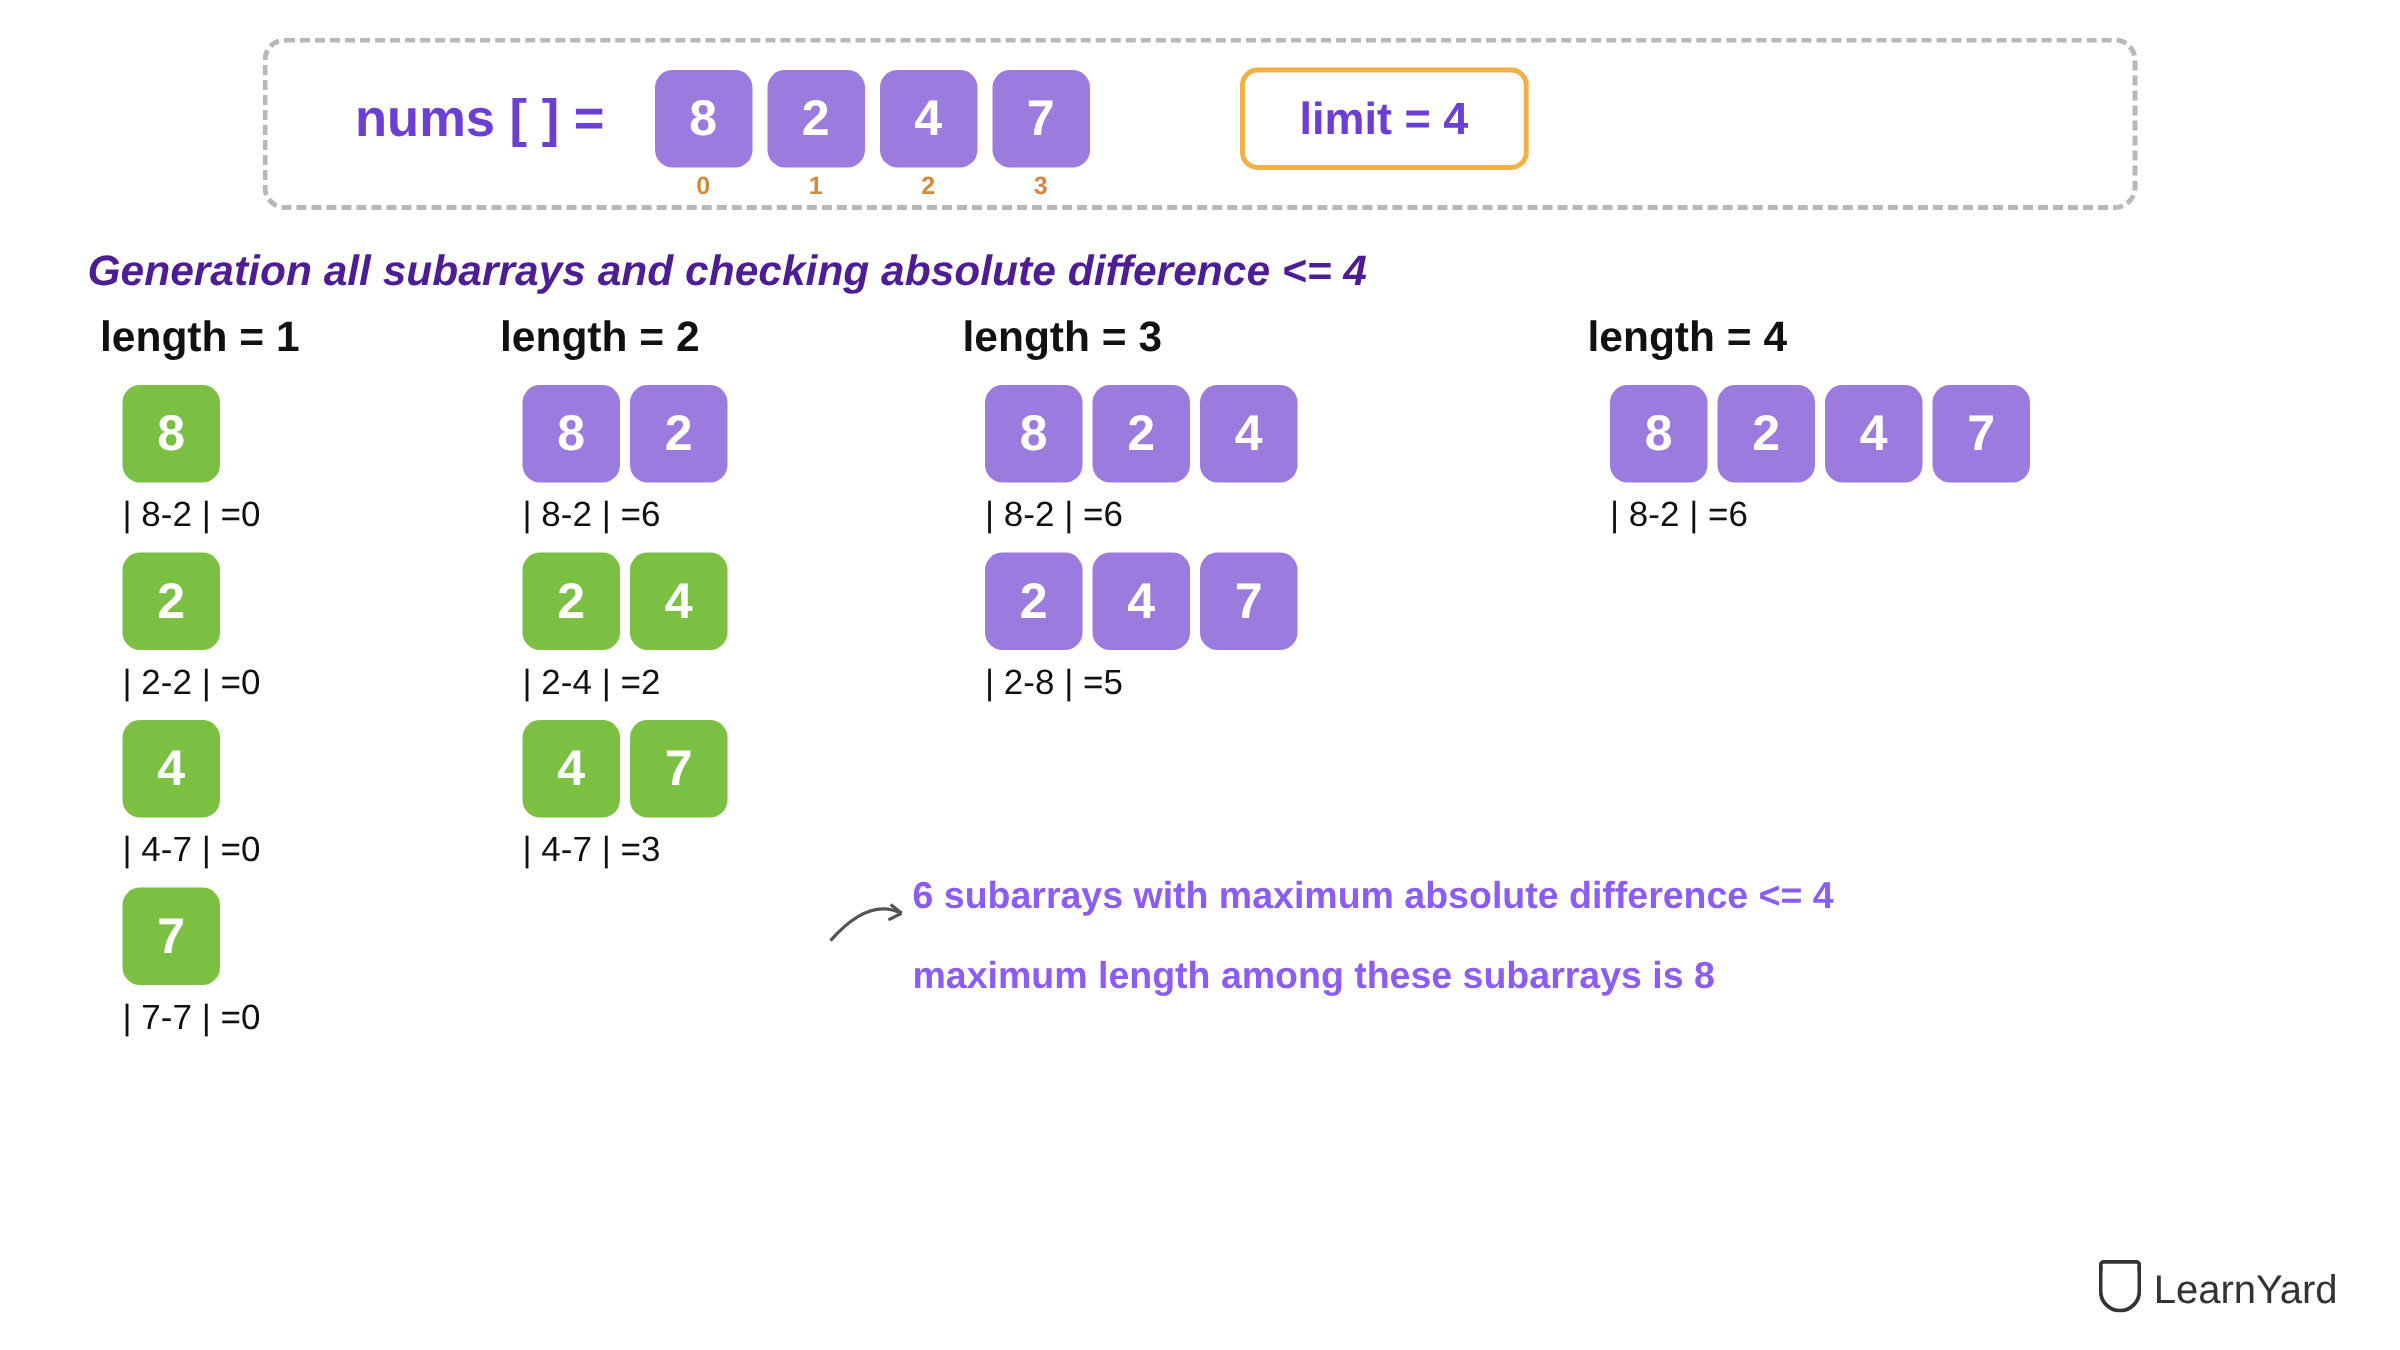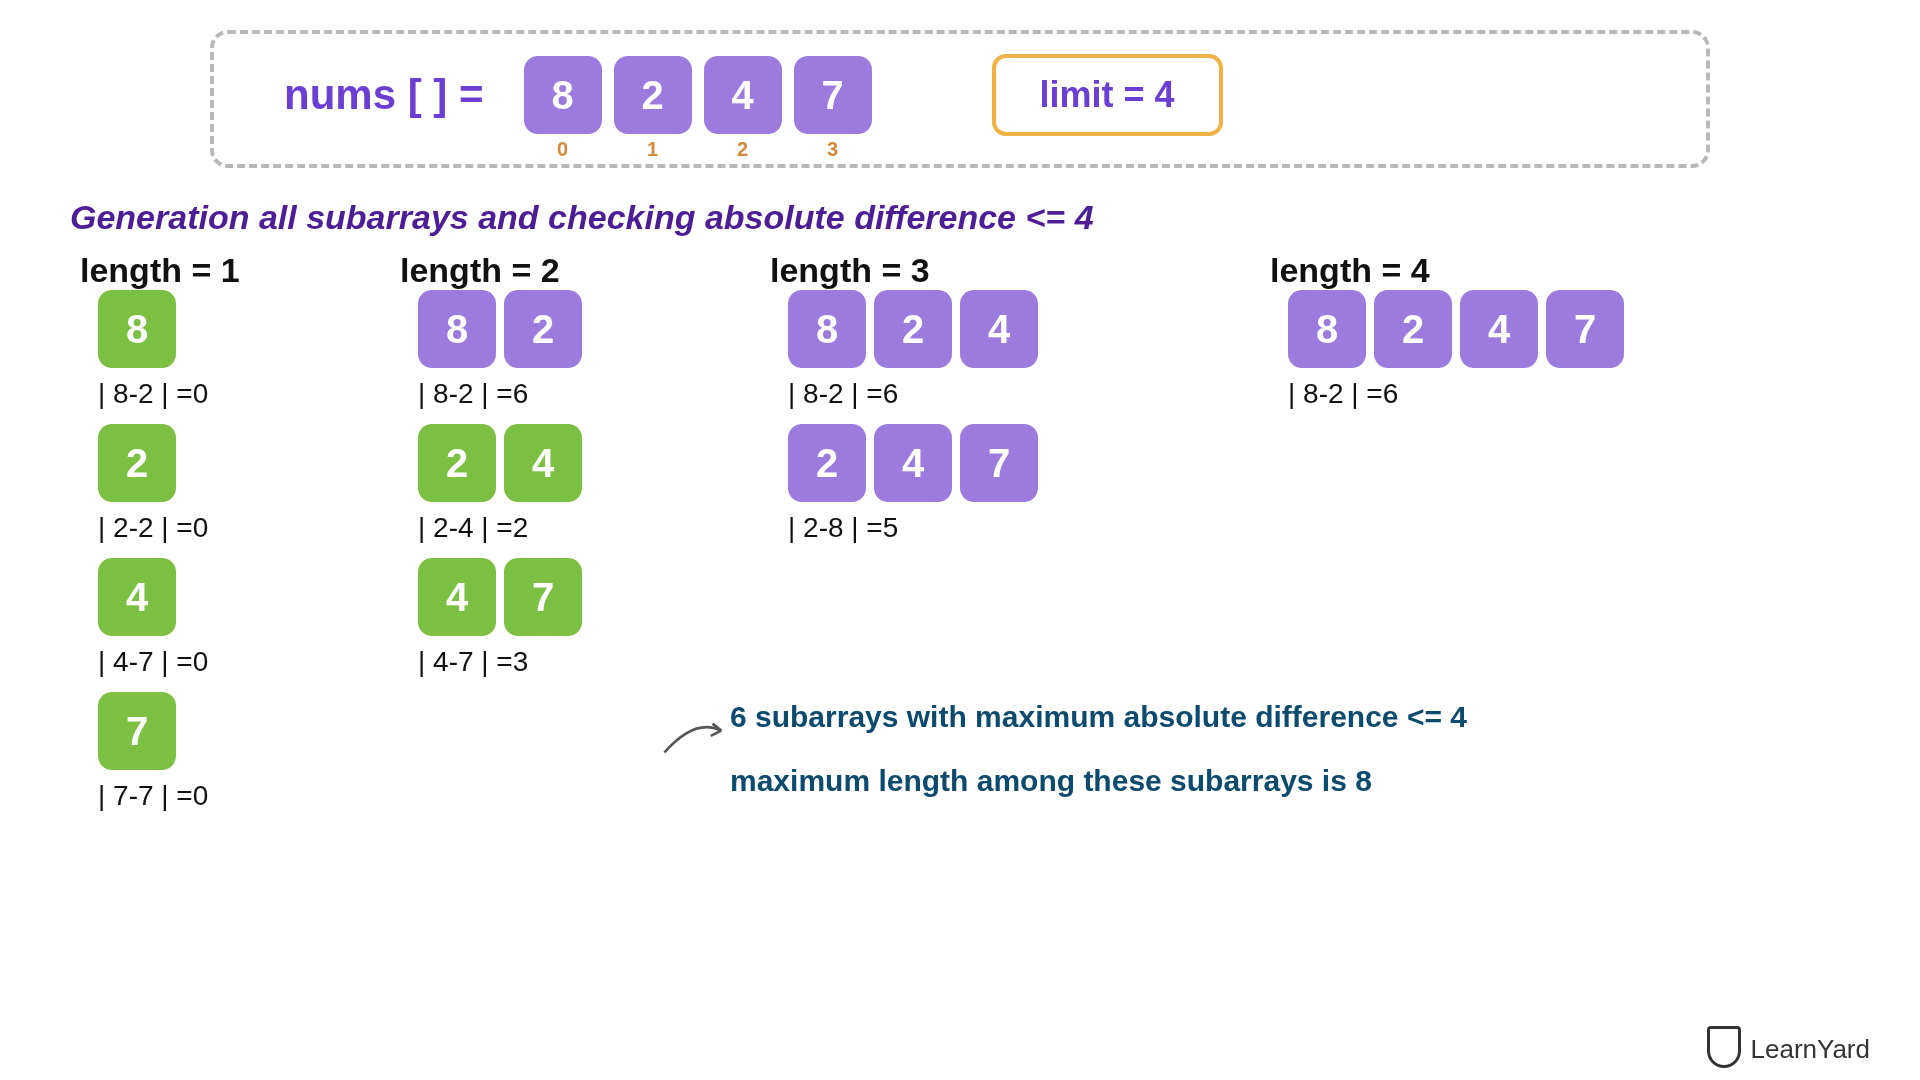--- a/index.html
+++ b/index.html
@@ -64,6 +64,7 @@
   .col { display: flex; flex-direction: column; align-items: flex-start; }
   .col-header {
     font-size: 34px; font-weight: 700; color: #111;
+    margin-bottom: 18px;
   }
   .subarr { display: flex; flex-direction: column; gap: 6px; margin-bottom: 14px; margin-left: 18px;}
   .row { display: flex; gap: 8px; }

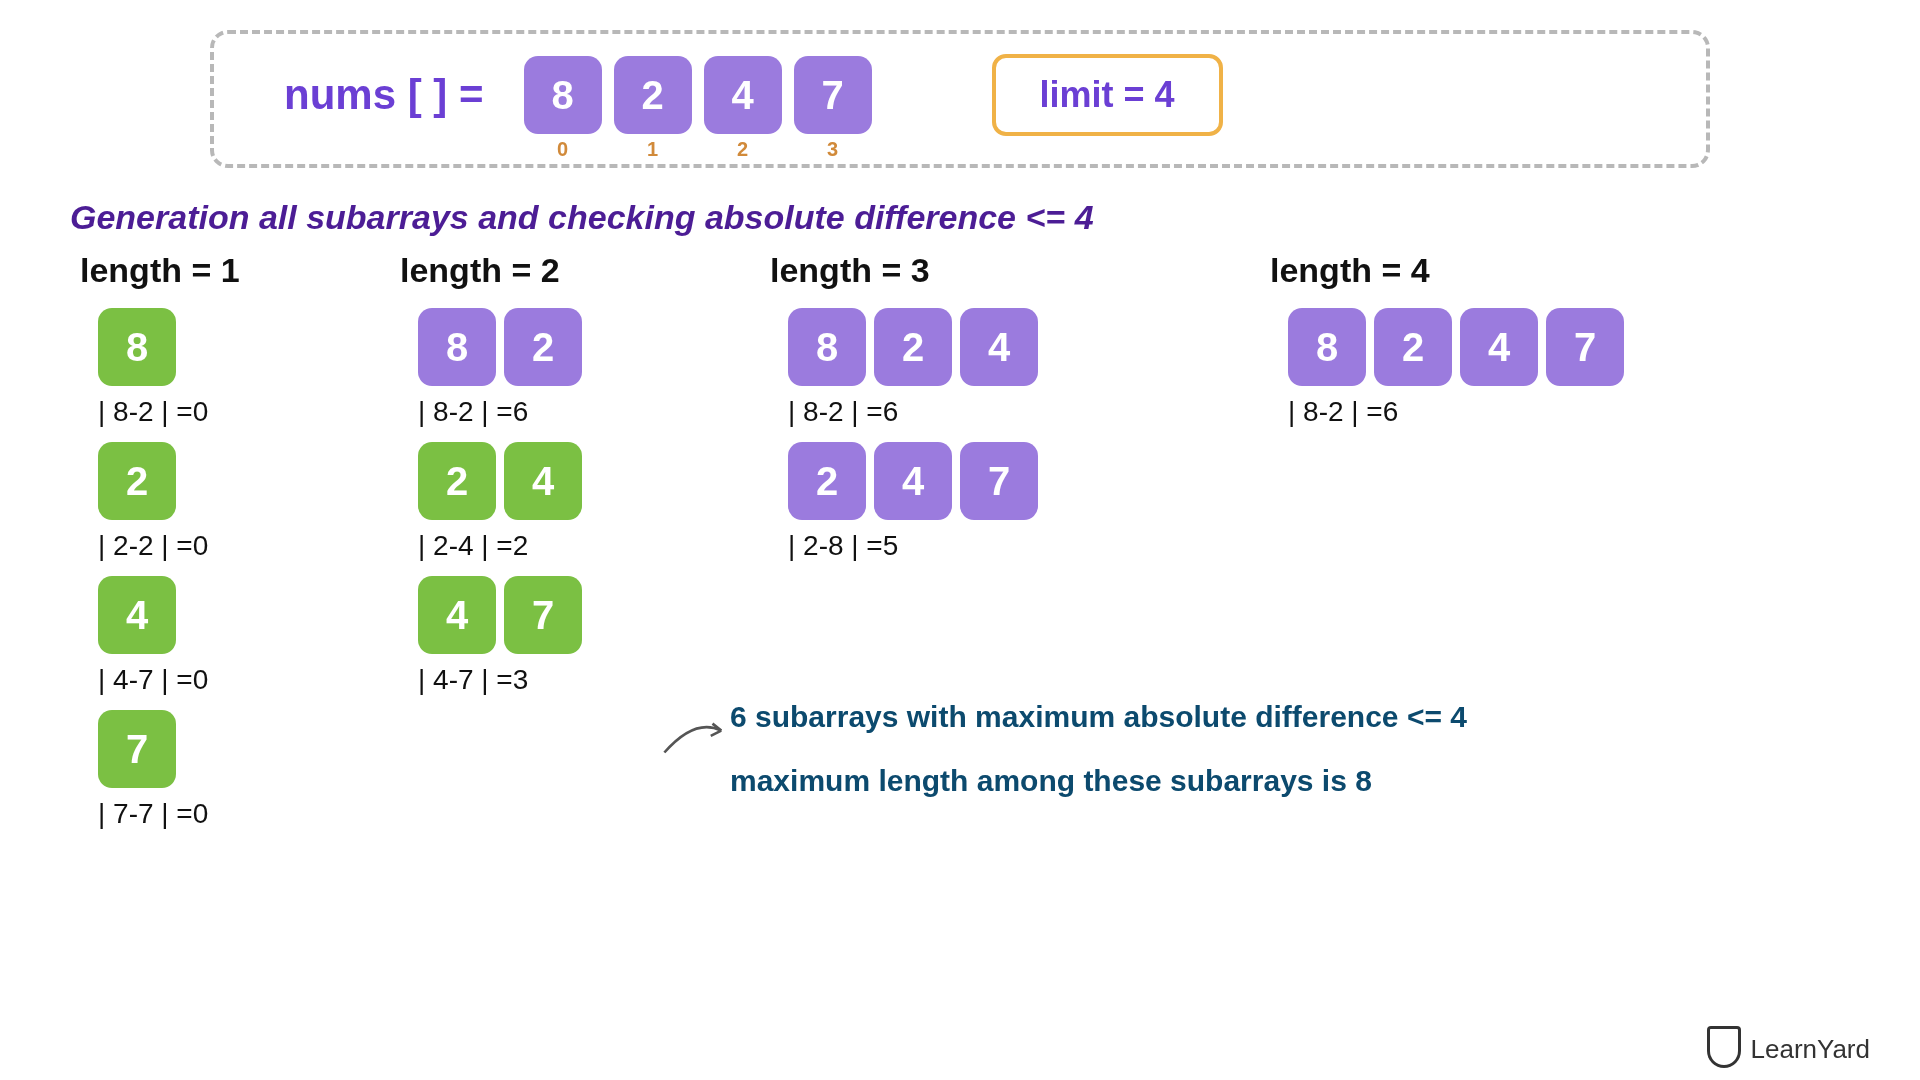--- a/index.html
+++ b/index.html
@@ -78,7 +78,7 @@
     display: flex; flex-direction: column; gap: 30px;
   }
   .summary-line {
-    font-size: 30px; font-weight: 700; color: #0c4a6e;
+    font-size: 30px; font-weight: 700; color: #8b5cf6;
   }
   .arrow {
     position: absolute;

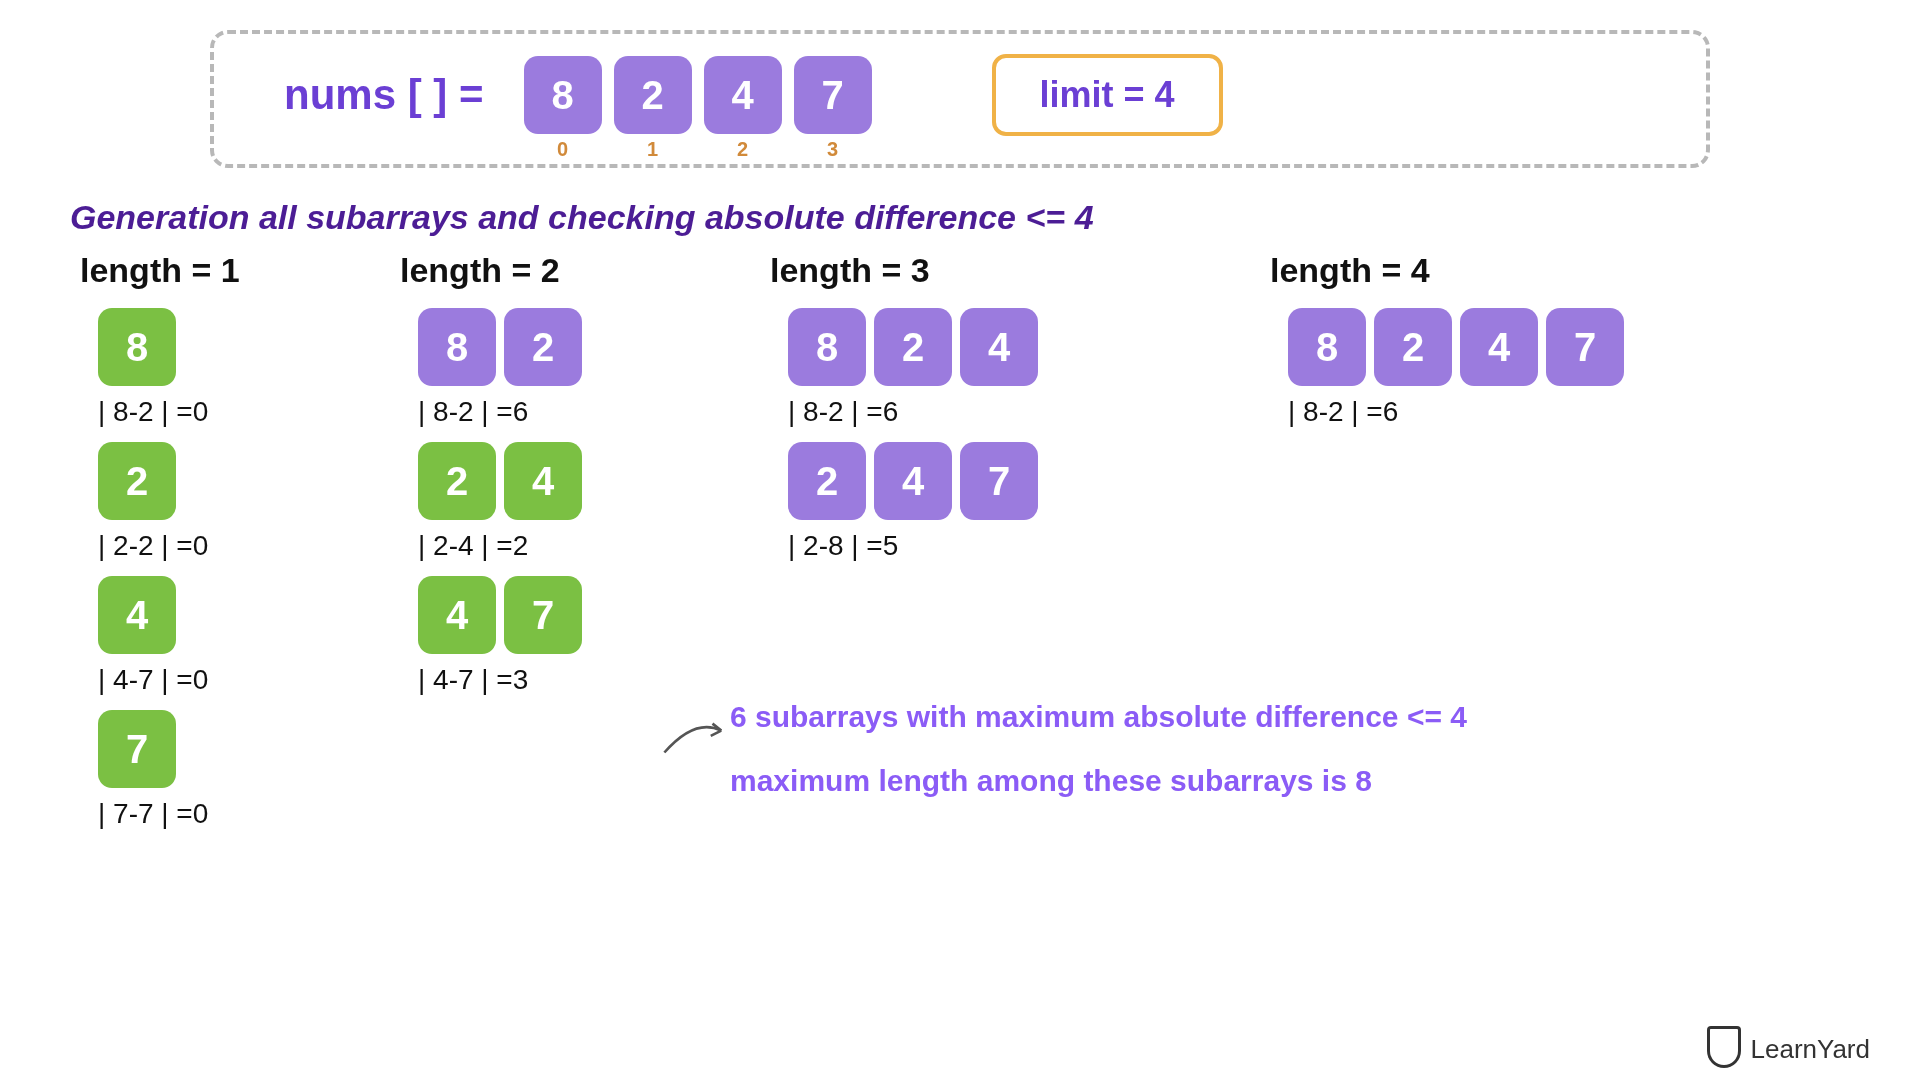--- a/index.html
+++ b/index.html
@@ -87,9 +87,9 @@
   }
   .logo {
     position: absolute;
-    right: 50px; bottom: 12px;
+    right: 50px; bottom: 30px;
     display: flex; align-items: center; gap: 10px;
-    font-size: 26px; color: #333;
+    font-size: 32px; color: #333;
   }
   .logo-icon {
     width: 34px; height: 38px;

